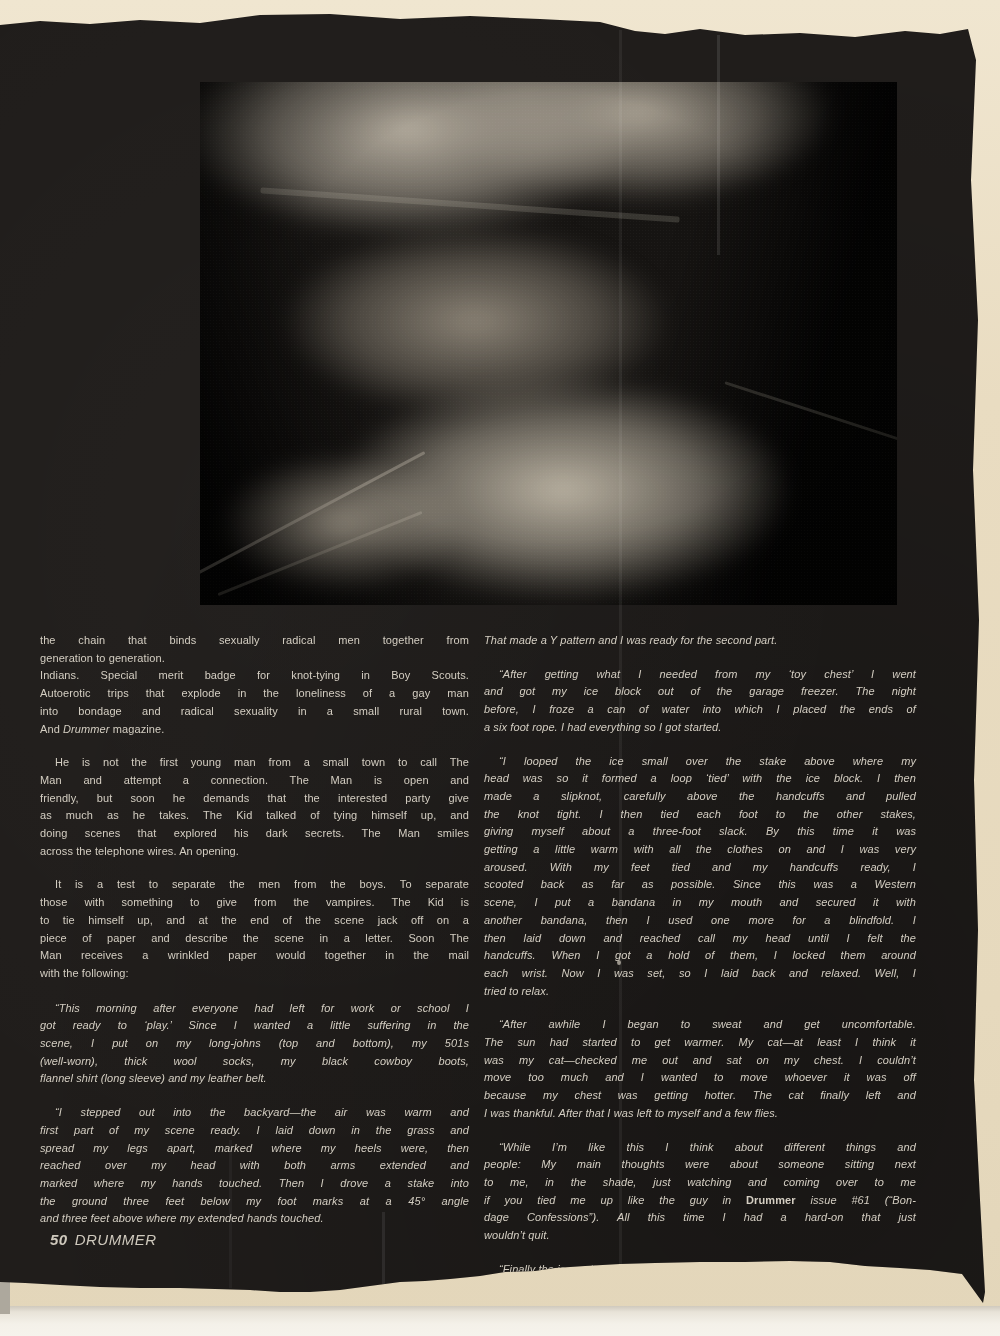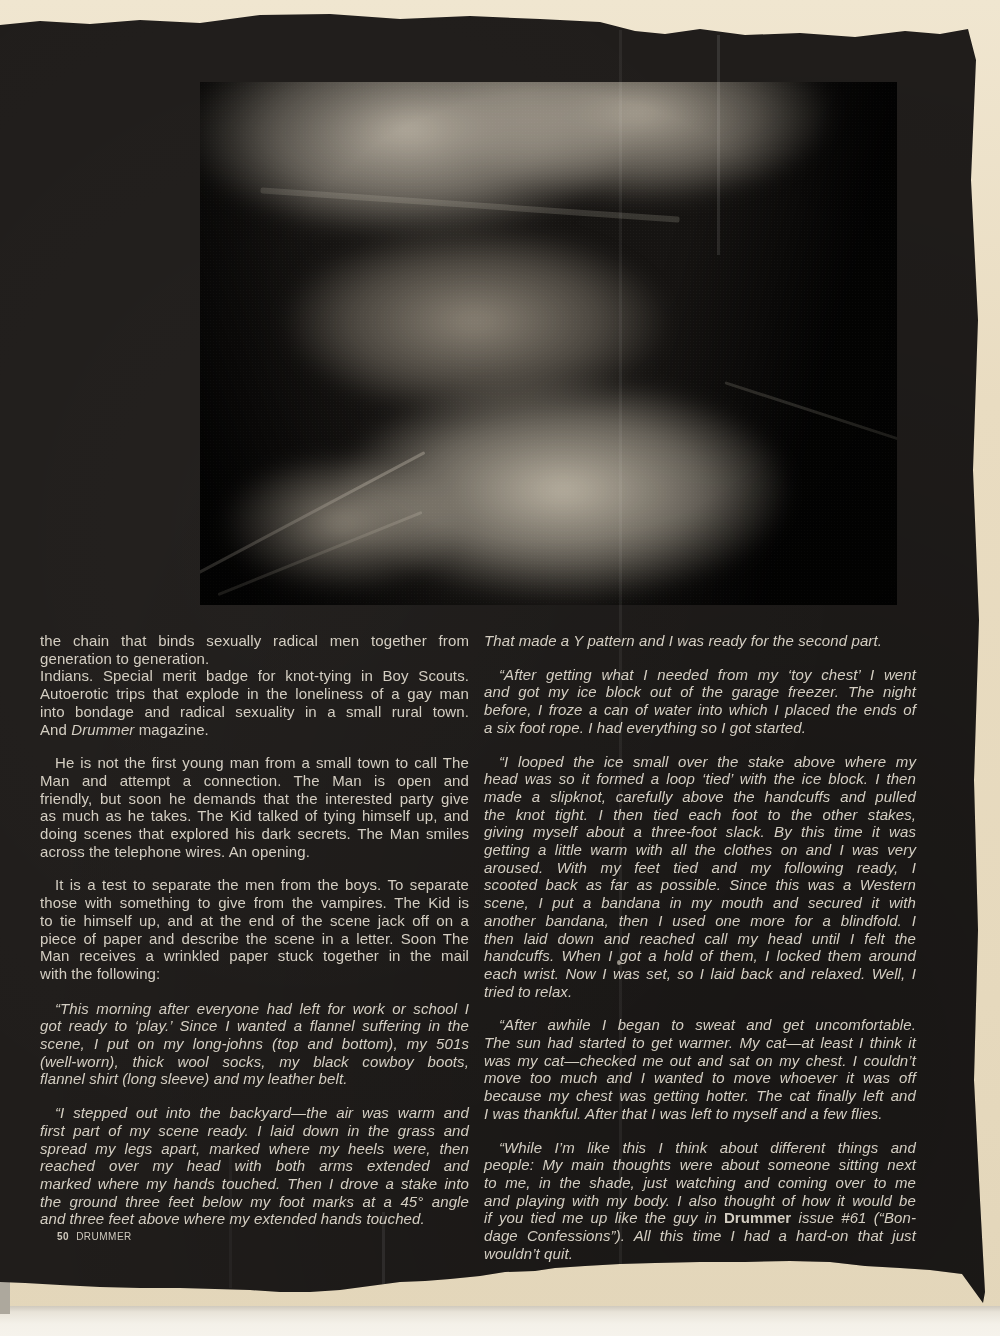--- a/index.html
+++ b/index.html
@@ -62,7 +62,7 @@
   .photo-shade{position:absolute;inset:0;background:radial-gradient(ellipse at 50% 45%,transparent 55%,rgba(0,0,0,0.55) 100%);}
 
   
-  .col{position:absolute;top:632px;color:#d4cec2;font-size:15px;line-height:17.7px;
+  .col{position:absolute;top:632px;color:#d4cec2;font-size:11px;line-height:17.7px;
        letter-spacing:.1px;}
   .col-left{left:40px;width:429px;}
   .col-right{left:484px;width:432px;}

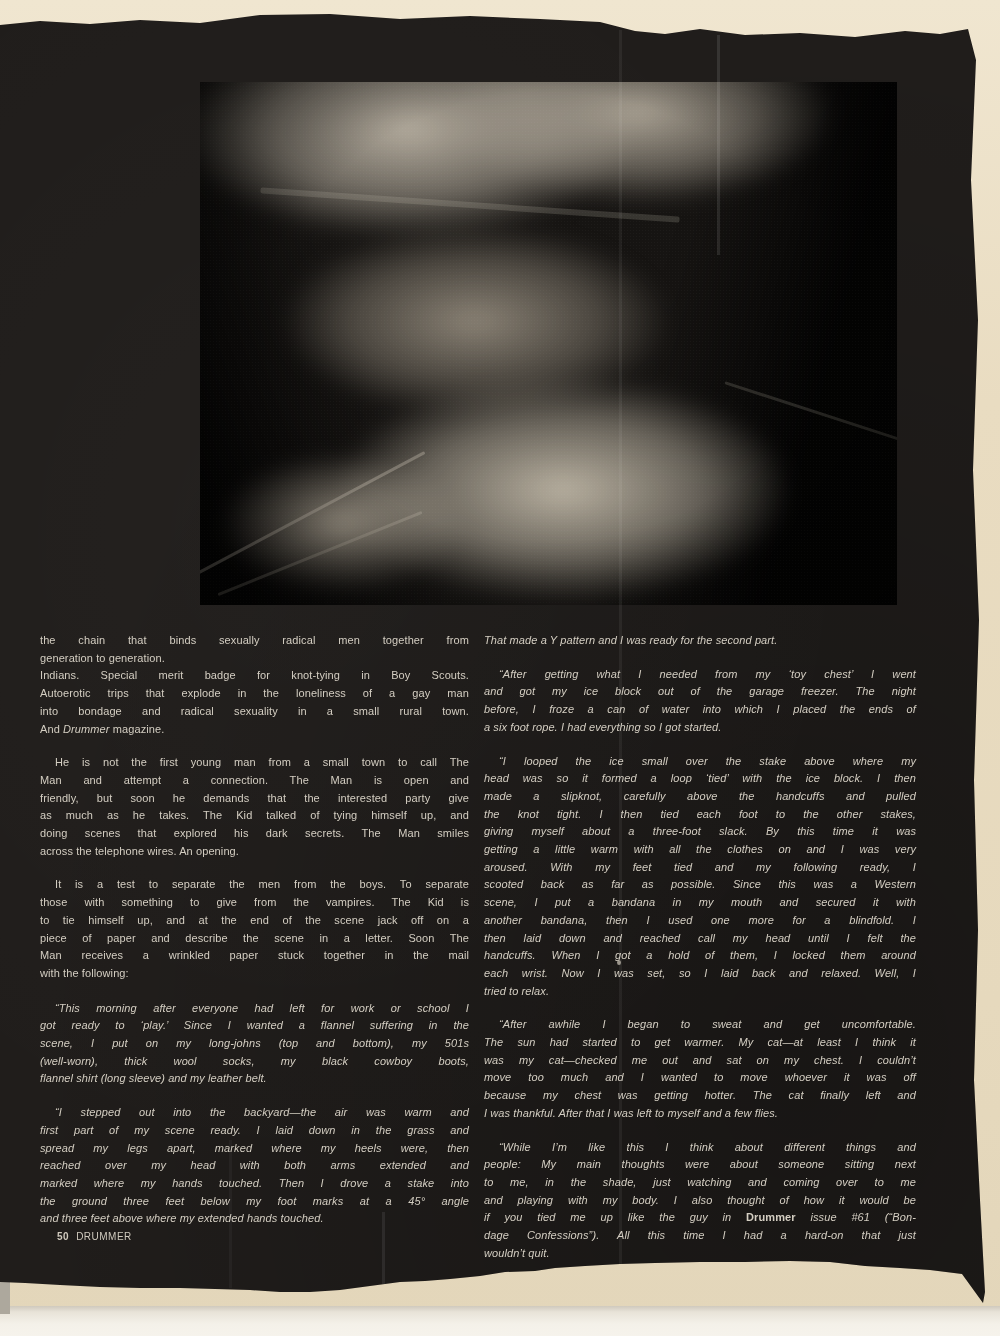--- a/index.html
+++ b/index.html
@@ -161,7 +161,7 @@
         <div class="line">the knot tight. I then tied each foot to the other stakes,</div>
         <div class="line">giving myself about a three-foot slack. By this time it was</div>
         <div class="line">getting a little warm with all the clothes on and I was very</div>
-        <div class="line">aroused. With my feet tied and my following ready, I</div>
+        <div class="line">aroused. With my feet tied and my handcuffs ready, I</div>
         <div class="line">scooted back as far as possible. Since this was a Western</div>
         <div class="line">scene, I put a bandana in my mouth and secured it with</div>
         <div class="line">another bandana, then I used one more for a blindfold. I</div>

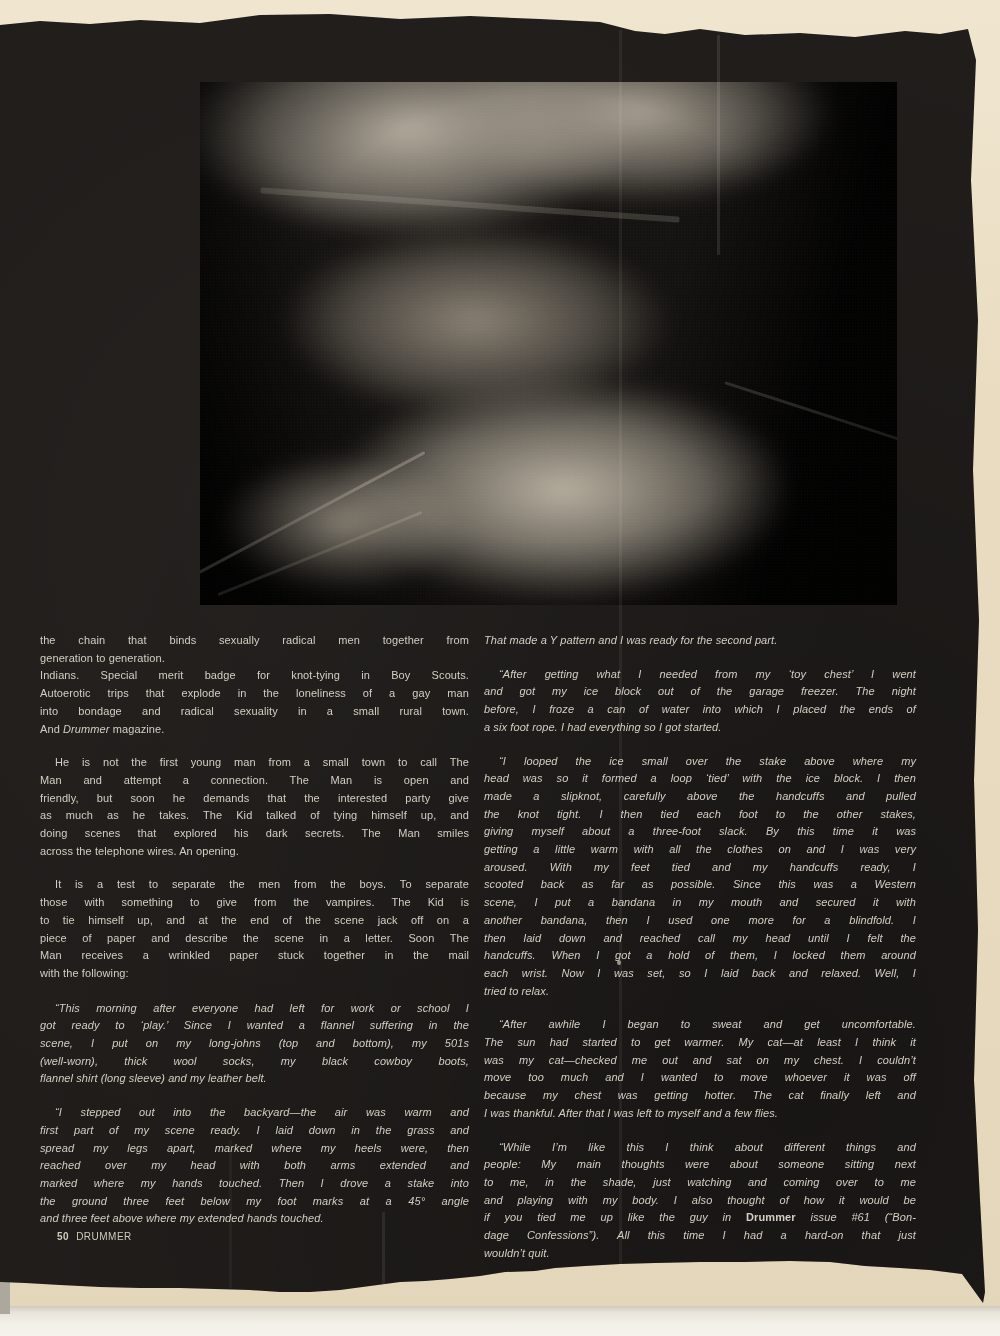--- a/index.html
+++ b/index.html
@@ -124,7 +124,7 @@
         <div class="line">those with something to give from the vampires. The Kid is</div>
         <div class="line">to tie himself up, and at the end of the scene jack off on a</div>
         <div class="line">piece of paper and describe the scene in a letter. Soon The</div>
-        <div class="line">Man receives a wrinkled paper stuck together in the mail</div>
+        <div class="line">Man receives a wrinkled paper would together in the mail</div>
         <div class="line last">with the following:</div>
       </div>
       <div class="para italic gap-lg">

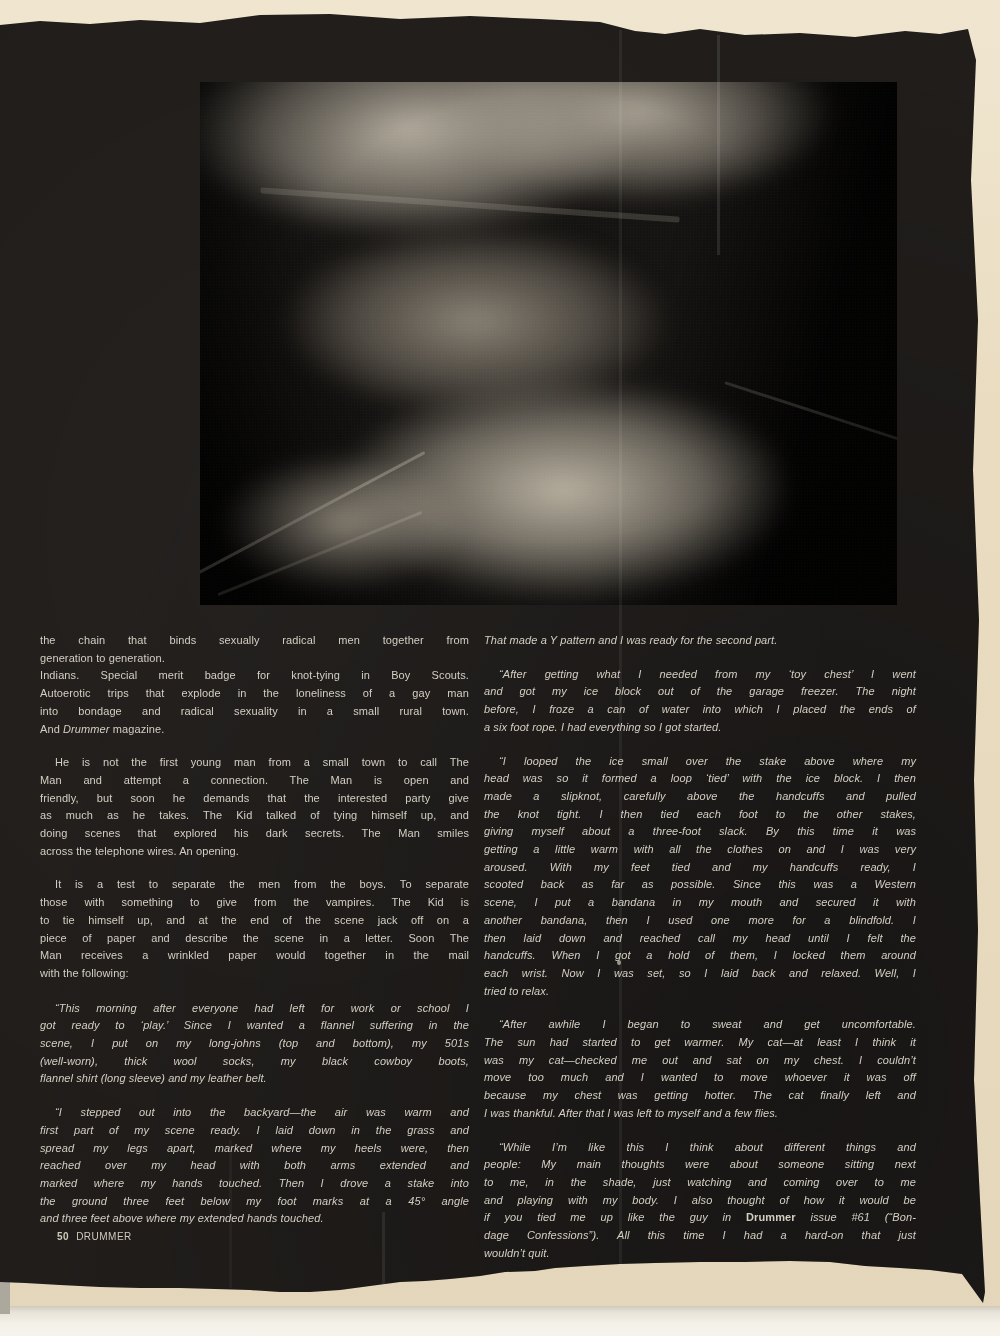--- a/index.html
+++ b/index.html
@@ -129,7 +129,7 @@
       </div>
       <div class="para italic gap-lg">
         <div class="line indent">“This morning after everyone had left for work or school I</div>
-        <div class="line">got ready to ‘play.’ Since I wanted a flannel suffering in the</div>
+        <div class="line">got ready to ‘play.’ Since I wanted a little suffering in the</div>
         <div class="line">scene, I put on my long-johns (top and bottom), my 501s</div>
         <div class="line">(well-worn), thick wool socks, my black cowboy boots,</div>
         <div class="line last">flannel shirt (long sleeve) and my leather belt.</div>

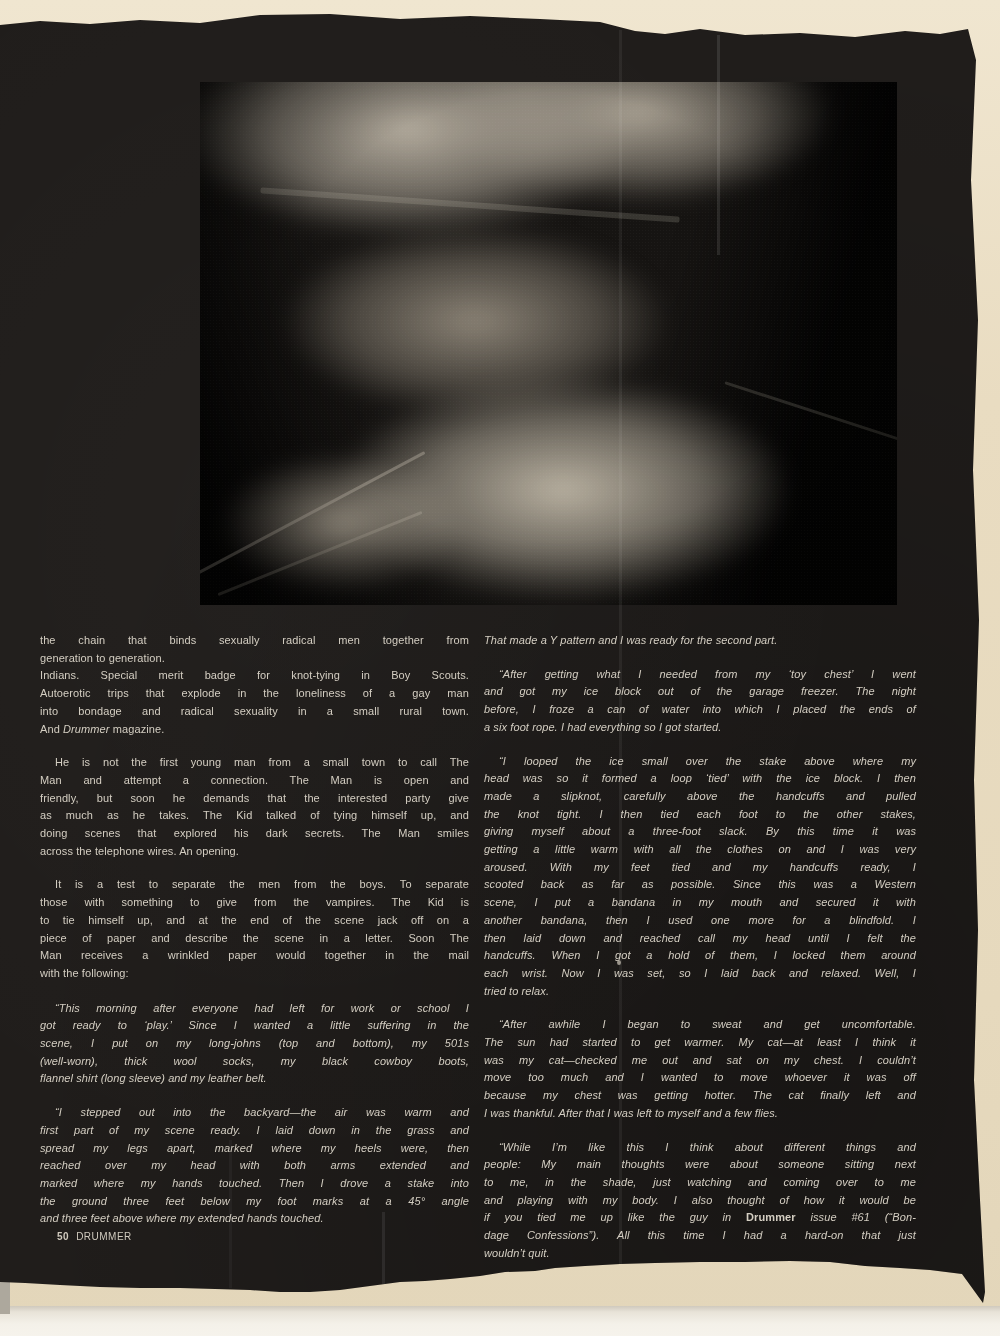--- a/index.html
+++ b/index.html
@@ -182,7 +182,6 @@
         <div class="line indent">“While I’m like this I think about different things and</div>
         <div class="line">people: My main thoughts were about someone sitting next</div>
         <div class="line">to me, in the shade, just watching and coming over to me</div>
-        <div class="line">and playing with my body. I also thought of how it would be</div>
         <div class="line">if you tied me up like the guy in <b>Drummer</b> issue #61 (“Bon-</div>
         <div class="line">dage Confessions”). All this time I had a hard-on that just</div>
         <div class="line last">wouldn’t quit.</div>

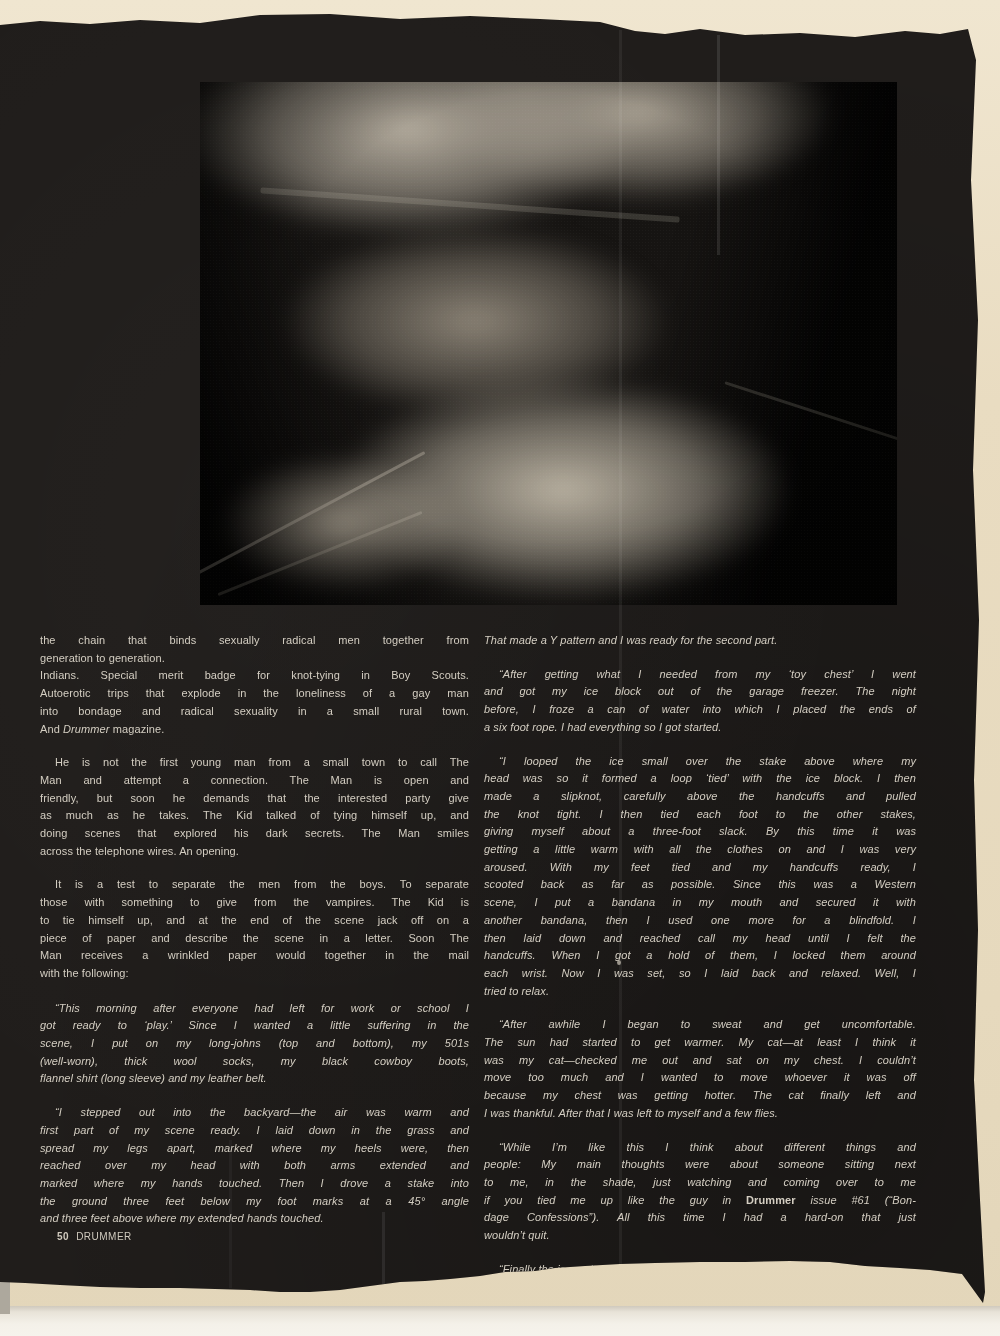--- a/index.html
+++ b/index.html
@@ -76,7 +76,7 @@
   .para b{font-style:normal;font-weight:bold;}
 
   
-  .footer{position:absolute;left:57px;top:1231px;color:#cfc9bd;font-size:10px;letter-spacing:.5px;}
+  .footer{position:absolute;left:50px;top:1231px;color:#cfc9bd;font-size:15px;font-style:italic;letter-spacing:.5px;}
   .footer .pg{font-weight:bold;margin-right:7px;}
 
   .artifact-dot{position:absolute;width:4px;height:5px;border-radius:50%;background:#b9b3a7;opacity:.8;}

